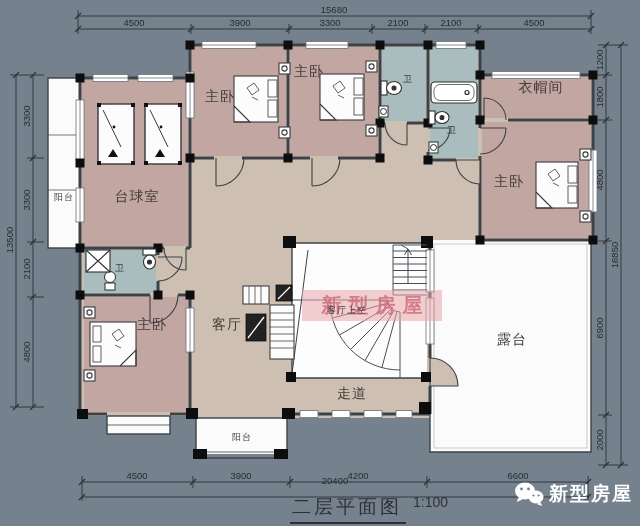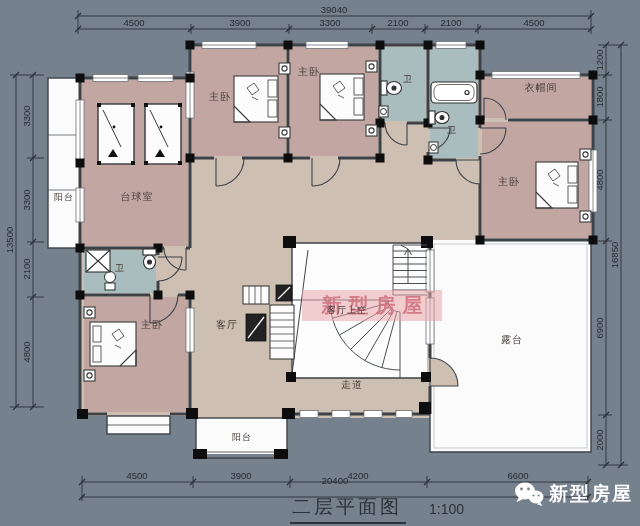--- a/index.html
+++ b/index.html
@@ -337,7 +337,7 @@
 <span class="lbl room-lbl" style="left:512px;top:340px">露台</span>
 <span class="lbl room-lbl small" style="left:242px;top:437px">阳台</span>
 
-<span class="lbl dim" style="left:334px;top:9px">39040</span>
+<span class="lbl dim" style="left:334px;top:9px">15680</span>
 <span class="lbl dim" style="left:134px;top:22px">4500</span>
 <span class="lbl dim" style="left:240px;top:22px">3900</span>
 <span class="lbl dim" style="left:330px;top:22px">3300</span>

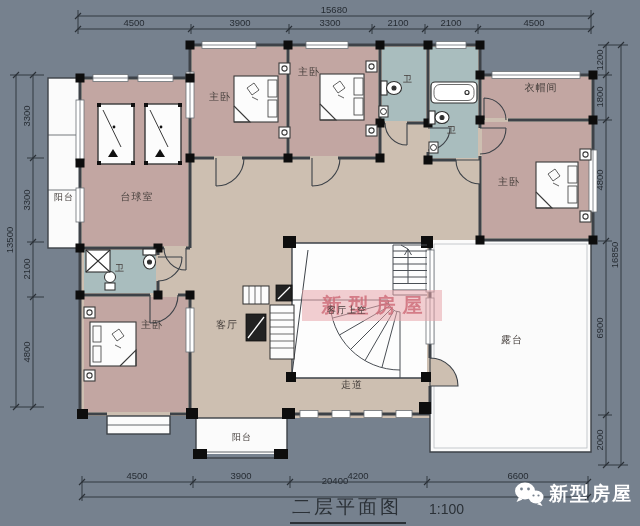--- a/index.html
+++ b/index.html
@@ -7,7 +7,7 @@
          font-family:"Liberation Sans",sans-serif;}
   #plan-svg{position:absolute;left:0;top:0;}
   .lbl{position:absolute;transform:translate(-50%,-50%);white-space:nowrap;z-index:10;}
-  .room-lbl{font-size:10px;color:#433d3a;letter-spacing:1px;}
+  .room-lbl{font-size:14px;color:#433d3a;letter-spacing:1px;}
   .room-lbl.small{font-size:9px;}
   .dim{font-size:9.5px;color:#262c33;letter-spacing:0;}
   .dim.v{transform:translate(-50%,-50%) rotate(-90deg);}

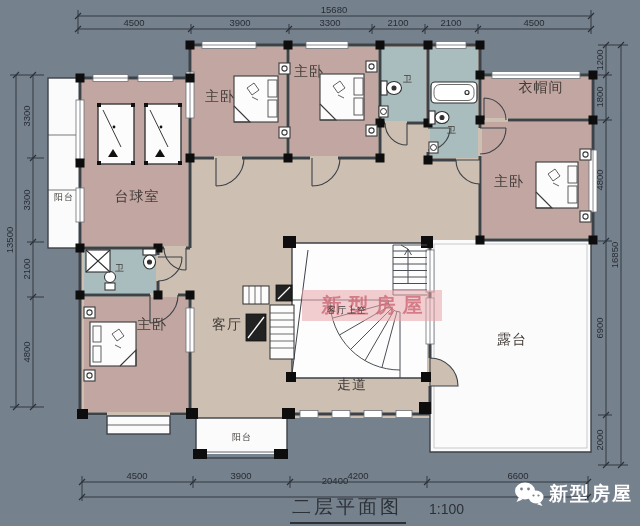--- a/index.html
+++ b/index.html
@@ -333,7 +333,7 @@
 <span class="lbl room-lbl" style="left:152px;top:325px">主卧</span>
 <span class="lbl room-lbl" style="left:227px;top:325px">客厅</span>
 <span class="lbl room-lbl small" style="left:347px;top:310px;z-index:11">客厅上空</span>
-<span class="lbl room-lbl" style="left:352px;top:385px">走道</span>
+<span class="lbl room-lbl" style="left:352px;top:394px">走道</span>
 <span class="lbl room-lbl" style="left:512px;top:340px">露台</span>
 <span class="lbl room-lbl small" style="left:242px;top:437px">阳台</span>
 

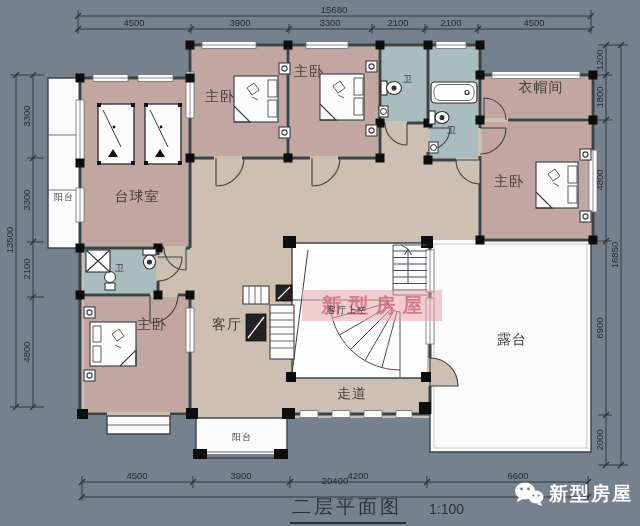--- a/index.html
+++ b/index.html
@@ -14,7 +14,7 @@
   #watermark-band{position:absolute;left:302px;top:290px;width:140px;height:31px;
       background:rgba(231,166,172,.55);z-index:5;display:flex;align-items:center;justify-content:center;}
   #watermark-text{font-size:20px;font-weight:bold;color:rgba(205,105,118,.8);letter-spacing:7px;text-indent:7px;}
-  #titleblock{position:absolute;left:290px;top:494px;z-index:10;display:flex;align-items:center;}
+  #titleblock{position:absolute;left:290px;top:494px;z-index:10;display:flex;align-items:flex-start;}
   #title-main{font-size:19px;color:#2b3137;letter-spacing:3px;border-bottom:2px solid #2b3137;
       padding:0 4px 2px 2px;font-family:"Liberation Serif",serif;}
   #title-scale{font-size:14px;color:#2b3137;margin-left:23px;}

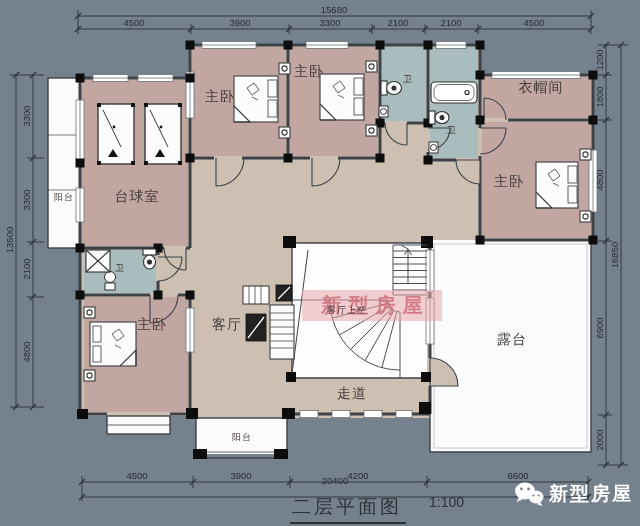--- a/index.html
+++ b/index.html
@@ -17,7 +17,7 @@
   #titleblock{position:absolute;left:290px;top:494px;z-index:10;display:flex;align-items:flex-start;}
   #title-main{font-size:19px;color:#2b3137;letter-spacing:3px;border-bottom:2px solid #2b3137;
       padding:0 4px 2px 2px;font-family:"Liberation Serif",serif;}
-  #title-scale{font-size:14px;color:#2b3137;margin-left:23px;}
+  #title-scale{font-size:14px;color:#2b3137;margin-left:7px;}
   #logo{position:absolute;left:514px;top:481px;z-index:10;display:flex;align-items:center;}
   #logo-text{font-size:19px;font-weight:bold;color:#ffffff;letter-spacing:2px;margin-left:5px;}
 </style>

